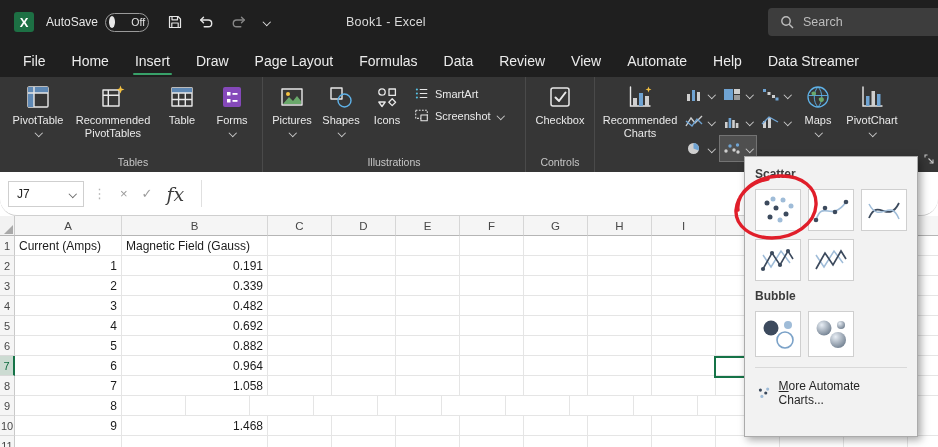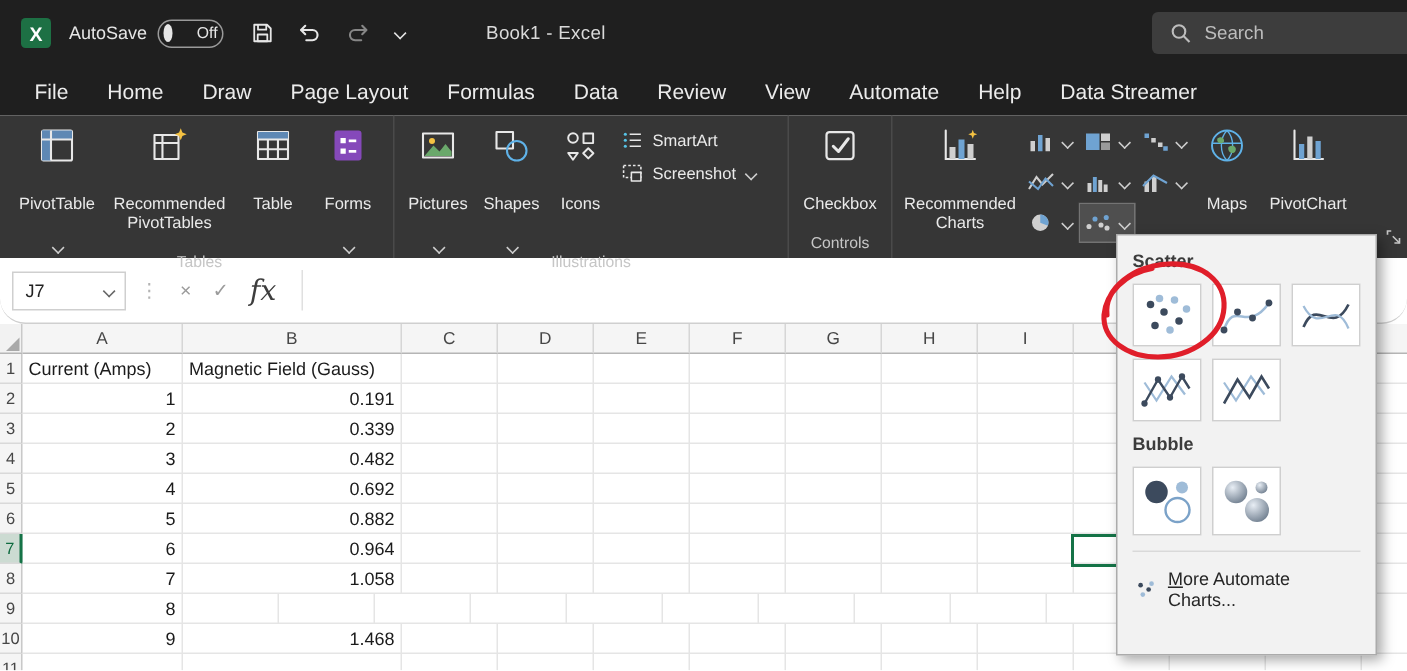--- a/index.html
+++ b/index.html
@@ -17,7 +17,7 @@
   .qat svg { display:block; }
   .chv { width:8px; height:6px; position:relative; display:inline-block; }
   .chv::after { content:""; position:absolute; left:1.5px; top:0; width:4.5px; height:4.5px; border-right:1.3px solid currentColor; border-bottom:1.3px solid currentColor; transform:rotate(45deg); }
-  .doc-title { margin-left:44px; color:#dadada; font-size:12.5px; letter-spacing:.2px; }
+  .doc-title { margin-left:66px; color:#dadada; font-size:12.5px; letter-spacing:.2px; }
   .searchbox { position:absolute; right:0; top:8px; width:170px; height:28px; background:#3d3d3d; border-radius:4px 0 0 4px; display:flex; align-items:center; gap:9px; padding:0 12px; color:#bdbdbd; font-size:12.5px; }
 
   

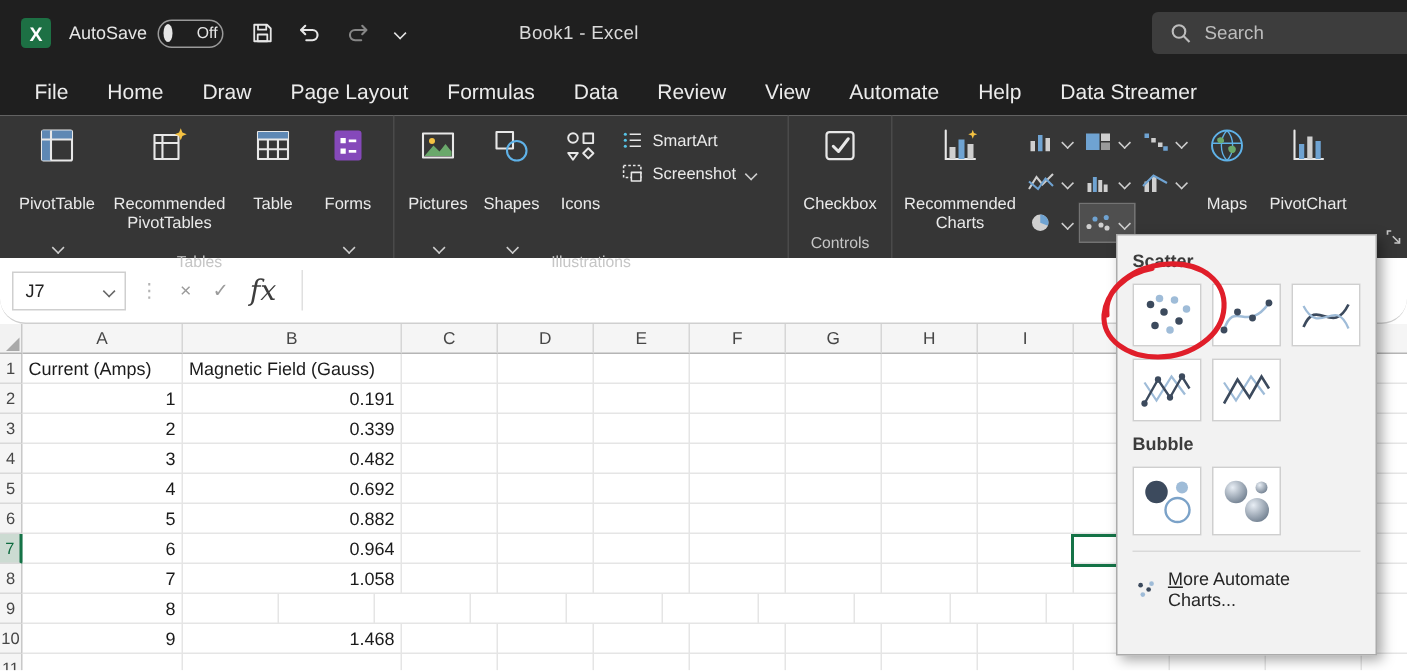--- a/index.html
+++ b/index.html
@@ -125,6 +125,7 @@
   <div class="tabrow">
     <div class="tab">File</div>
     <div class="tab">Home</div>
+    <div class="tab active">Insert</div>
     <div class="tab">Draw</div>
     <div class="tab">Page Layout</div>
     <div class="tab">Formulas</div>

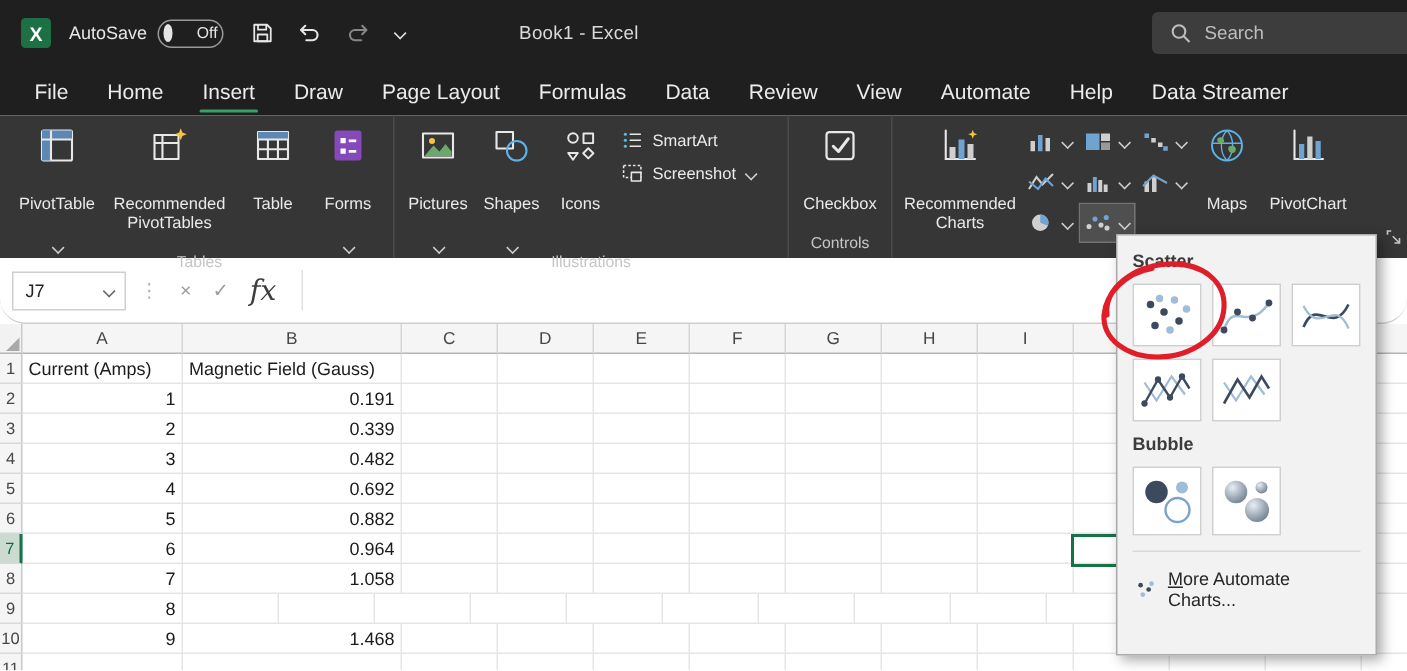--- a/index.html
+++ b/index.html
@@ -30,7 +30,7 @@
   .rgroup { display:flex; flex-direction:column; border-right:1px solid #4a4a4a; padding:0 4px; position:relative; }
   .rcontent { flex:1; display:flex; align-items:stretch; }
   .glabel { text-align:center; font-size:10.5px; color:#c6c6c6; padding:1px 0 4px; }
-  .bigbtn { display:flex; flex-direction:column; align-items:center; padding-top:6px; gap:19px; cursor:default; }
+  .bigbtn { display:flex; flex-direction:column; align-items:center; padding-top:6px; gap:3px; cursor:default; }
   .bicon { height:28px; display:flex; align-items:center; justify-content:center; }
   .blabel { font-size:11px; line-height:1.18; text-align:center; color:#eaeaea; }
   .bigbtn .chv, .smallbtn .chv, .cbtn .chv { color:#cfcfcf; }

